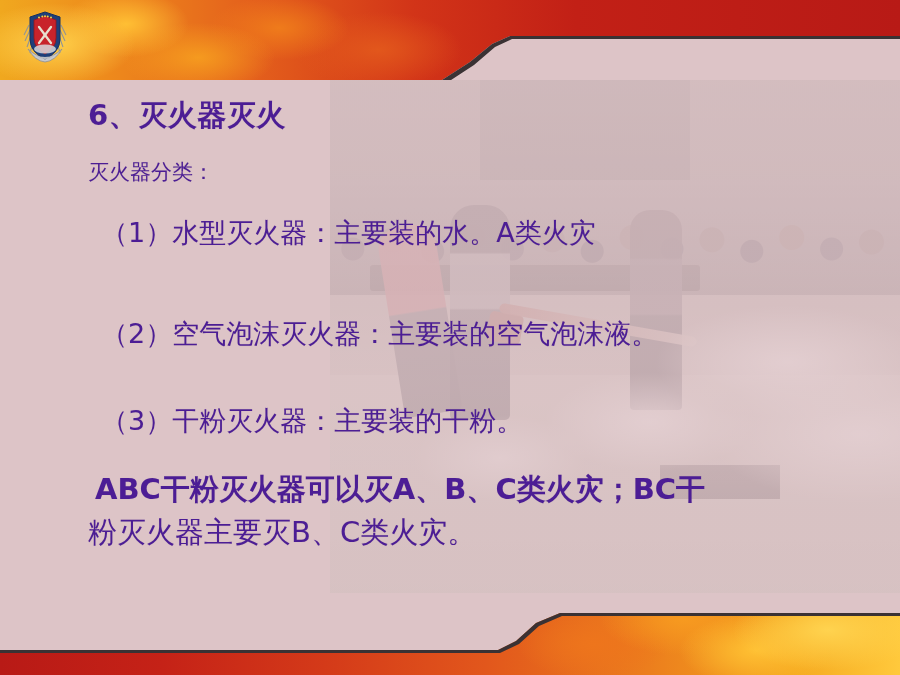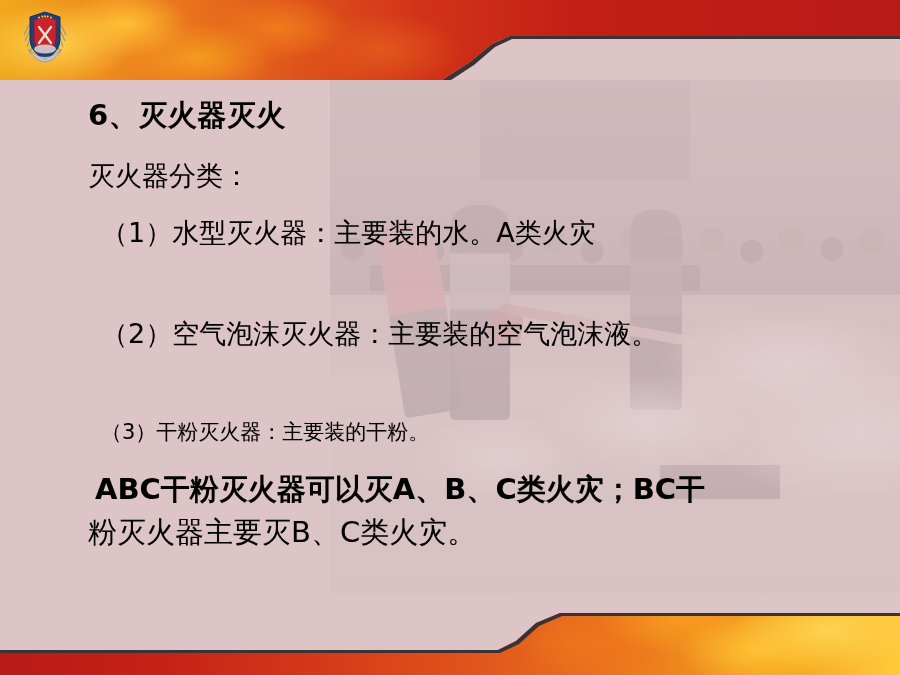--- a/index.html
+++ b/index.html
@@ -127,7 +127,7 @@
   
   .content{position:absolute;left:0;top:0;width:900px;height:675px;}
   .line{
-    position:absolute;color:#000000;white-space:nowrap;
+    position:absolute;color:#4c1d95;white-space:nowrap;
     font-family:"DejaVu Sans","Liberation Sans",sans-serif;
     text-shadow:0 0 1px rgba(0,0,0,.10);
   }

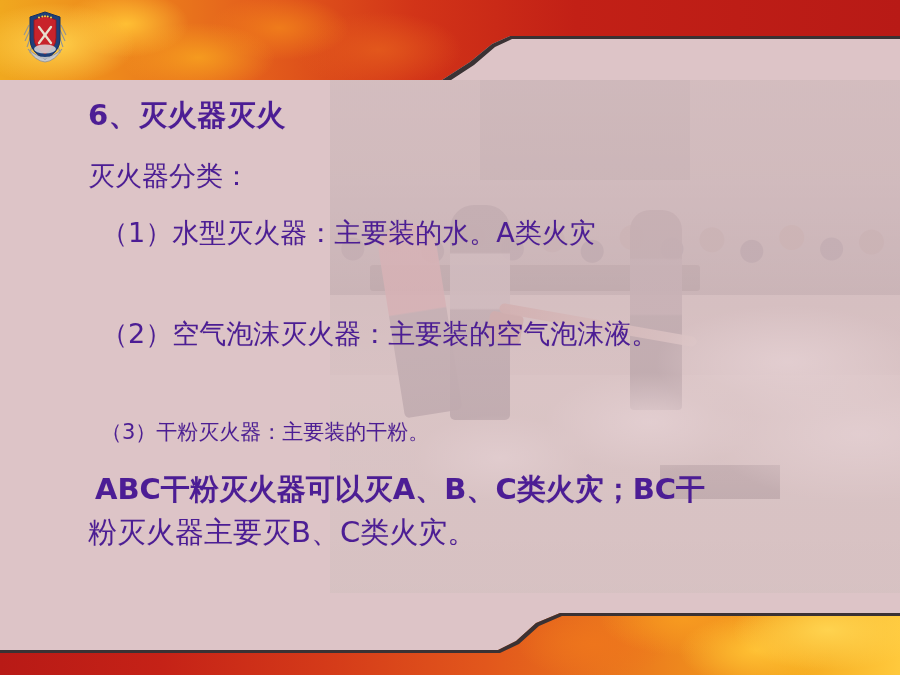--- a/index.html
+++ b/index.html
@@ -132,7 +132,7 @@
     text-shadow:0 0 1px rgba(0,0,0,.10);
   }
   .heading{left:88px;top:96px;font-size:29px;font-weight:bold;letter-spacing:.5px;}
-  .l-sub  {left:88px;top:158px;font-size:27px;}
+  .l-sub  {left:88px;top:158px;font-size:21px;}
   .l-i1   {left:101px;top:215px;font-size:27px;}
   .l-i2   {left:101px;top:276px;font-size:27px;margin-top:40px;}
   .l-b    {left:88px;top:345px;font-size:27px;}

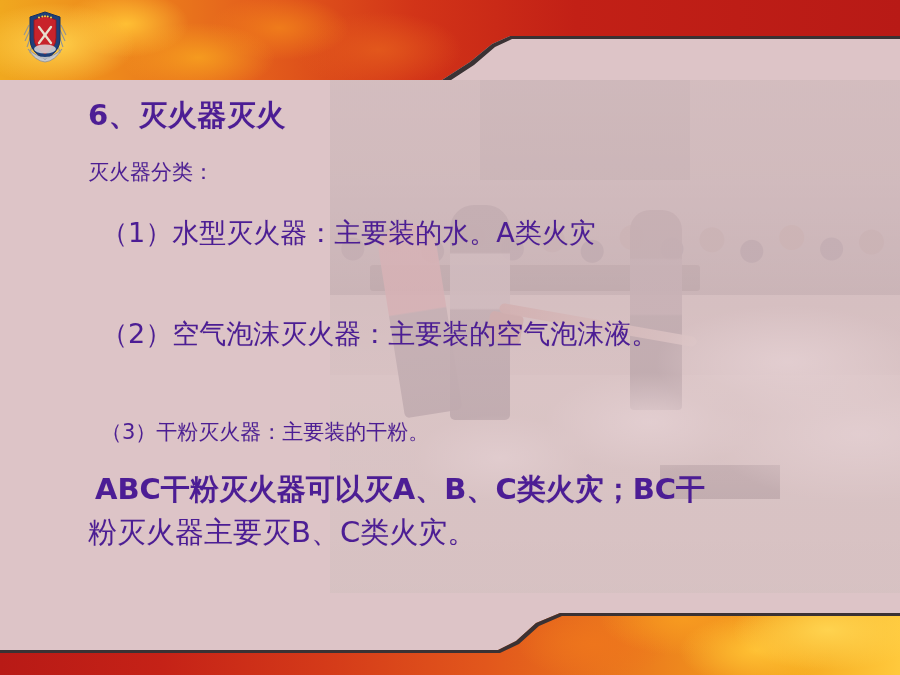--- a/index.html
+++ b/index.html
@@ -136,7 +136,7 @@
   .l-i1   {left:101px;top:215px;font-size:27px;}
   .l-i2   {left:101px;top:276px;font-size:27px;margin-top:40px;}
   .l-b    {left:88px;top:345px;font-size:27px;}
-  .l-i3   {left:101px;top:418px;font-size:21px;}
+  .l-i3   {left:101px;top:403px;font-size:27px;}
   .l-last1{left:95px;top:470px;font-size:29px;font-weight:bold;}
   .l-last2{left:88px;top:513px;font-size:29px;font-weight:normal;}
 </style>

